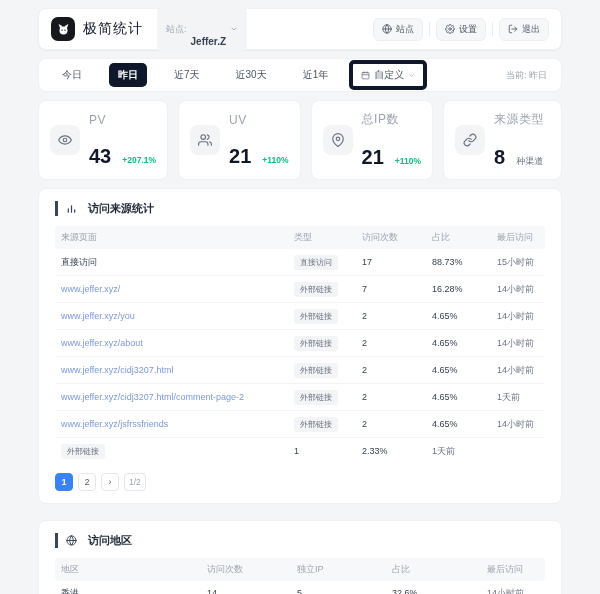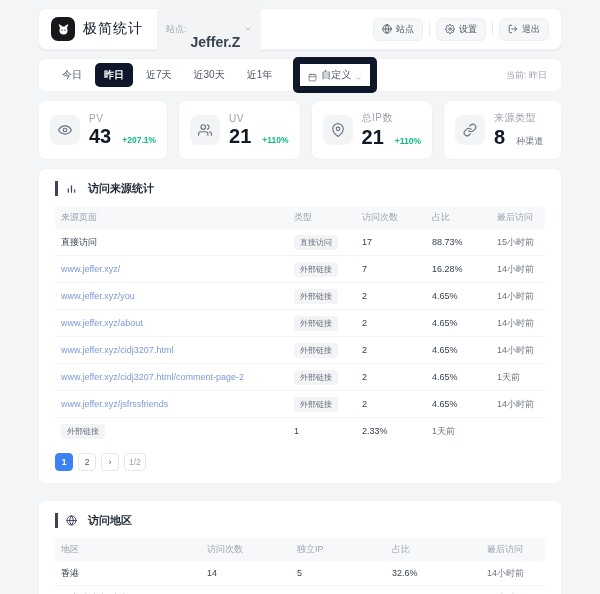--- a/index.html
+++ b/index.html
@@ -29,7 +29,7 @@
     margin-left:14px; background:#f3f4f6; border-radius:6px; padding:5px 9px;
     font-size:9px; color:#9ca3af; display:flex; align-items:center; gap:4px; cursor:pointer;
   }
-  .site-pill b { color:#374151; font-size:14px;margin-top:25px; }
+  .site-pill b { color:#374151; font-size:10px;margin-top:25px; }
   .header-actions { margin-left:auto; display:flex; align-items:center; }
   .hdr-btn {
     display:flex; align-items:center; gap:4px; font-size:9px; color:#4b5563;

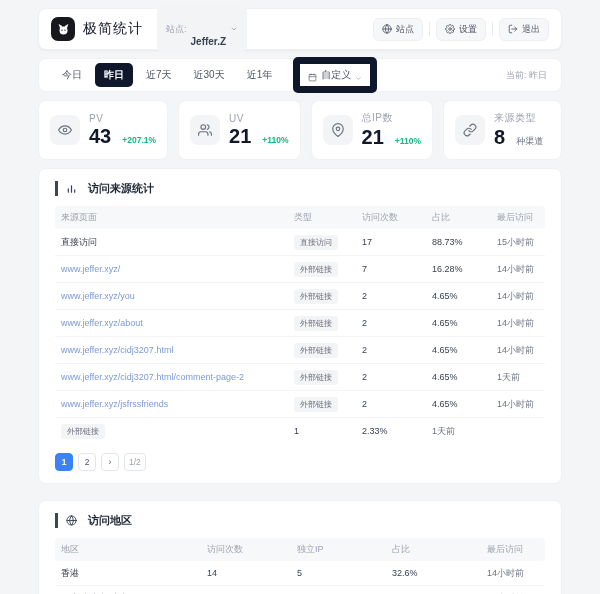--- a/index.html
+++ b/index.html
@@ -169,7 +169,7 @@
   </div>
 
   <div class="filter-card">
-    <div style="display:flex;align-items:center;gap:4px;">
+    <div style="display:flex;align-items:center;gap:18px;">
         <span class="tab">今日</span>
         <span class="tab active">昨日</span>
         <span class="tab">近7天</span>

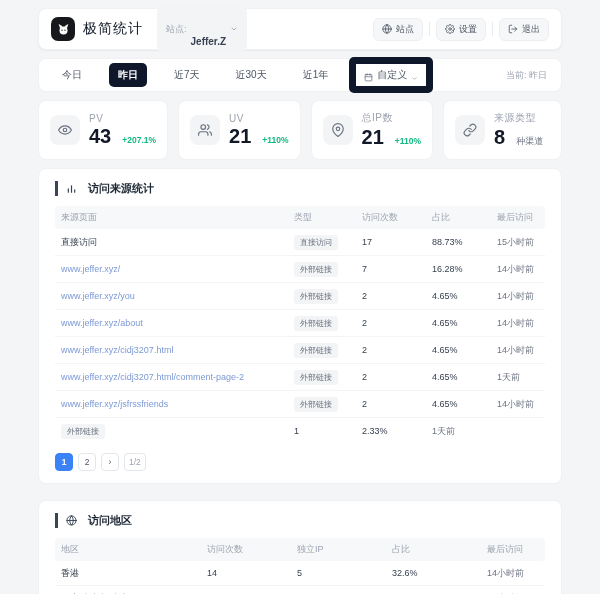--- a/index.html
+++ b/index.html
@@ -47,8 +47,8 @@
   .tab { font-size:10px; color:#4b5563; padding:5px 9px; border-radius:5px; cursor:pointer; }
   .tab.active { background:#0f172a; color:#fff; font-weight:bold; }
   .custom-btn {
-    margin-left:8px; display:flex; align-items:flex-end; gap:4px;
-    border:7px solid #0f172a; border-radius:5px; padding:4px 8px;
+    margin-left:8px; display:flex; align-items:center; gap:4px;
+    border:4px solid #0f172a; border-radius:5px; padding:4px 8px;
     font-size:10px; color:#4b5563; cursor:pointer;
   }
   .current-label { margin-left:auto; font-size:9px; color:#9ca3af; }

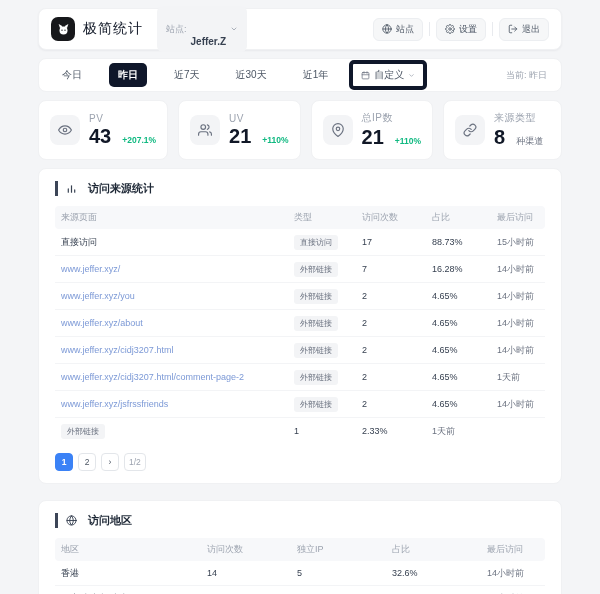--- a/index.html
+++ b/index.html
@@ -63,7 +63,7 @@
     width:30px; height:30px; border-radius:8px; background:#f3f4f6;
     display:flex; align-items:center; justify-content:center; color:#6b7280; flex:none;
   }
-  .stat-label { font-size:10px; color:#9ca3af; letter-spacing:.5px; margin-bottom:1px; }
+  .stat-label { font-size:12px; color:#9ca3af; letter-spacing:.5px; margin-bottom:18px; }
   .stat-line { display:flex; align-items:baseline; gap:11px; }
   .stat-value { font-size:20px; font-weight:bold; color:#111827; }
   .stat-delta { font-size:8.5px; font-weight:bold; color:#10b981; }

